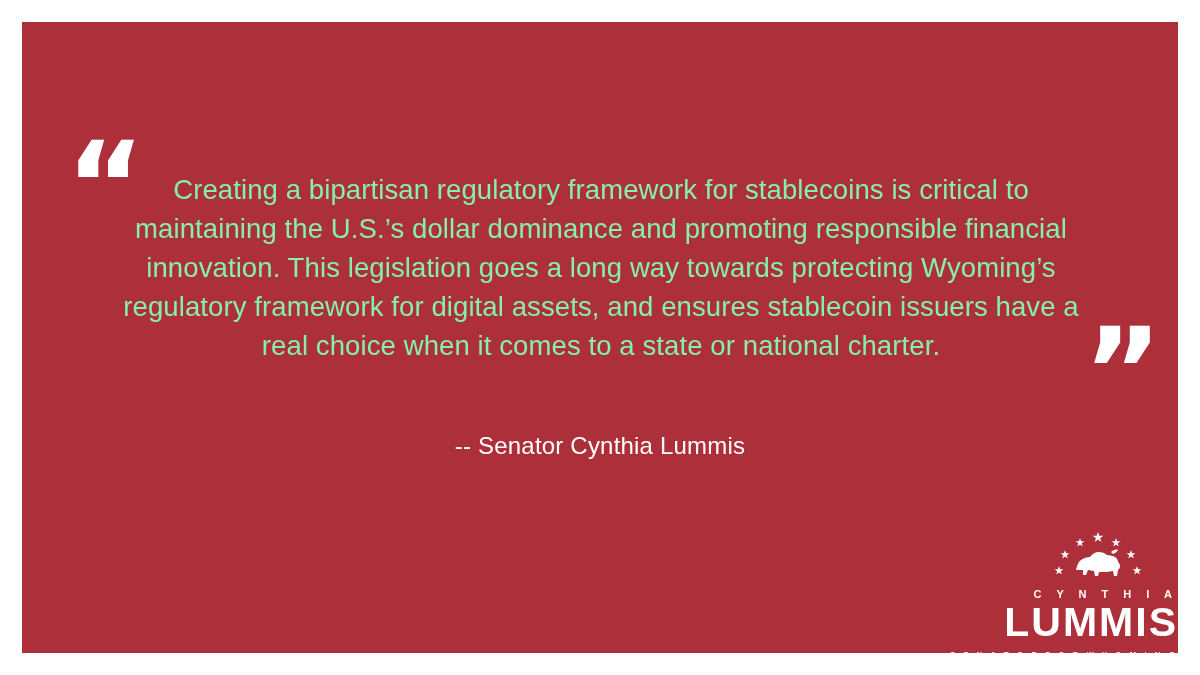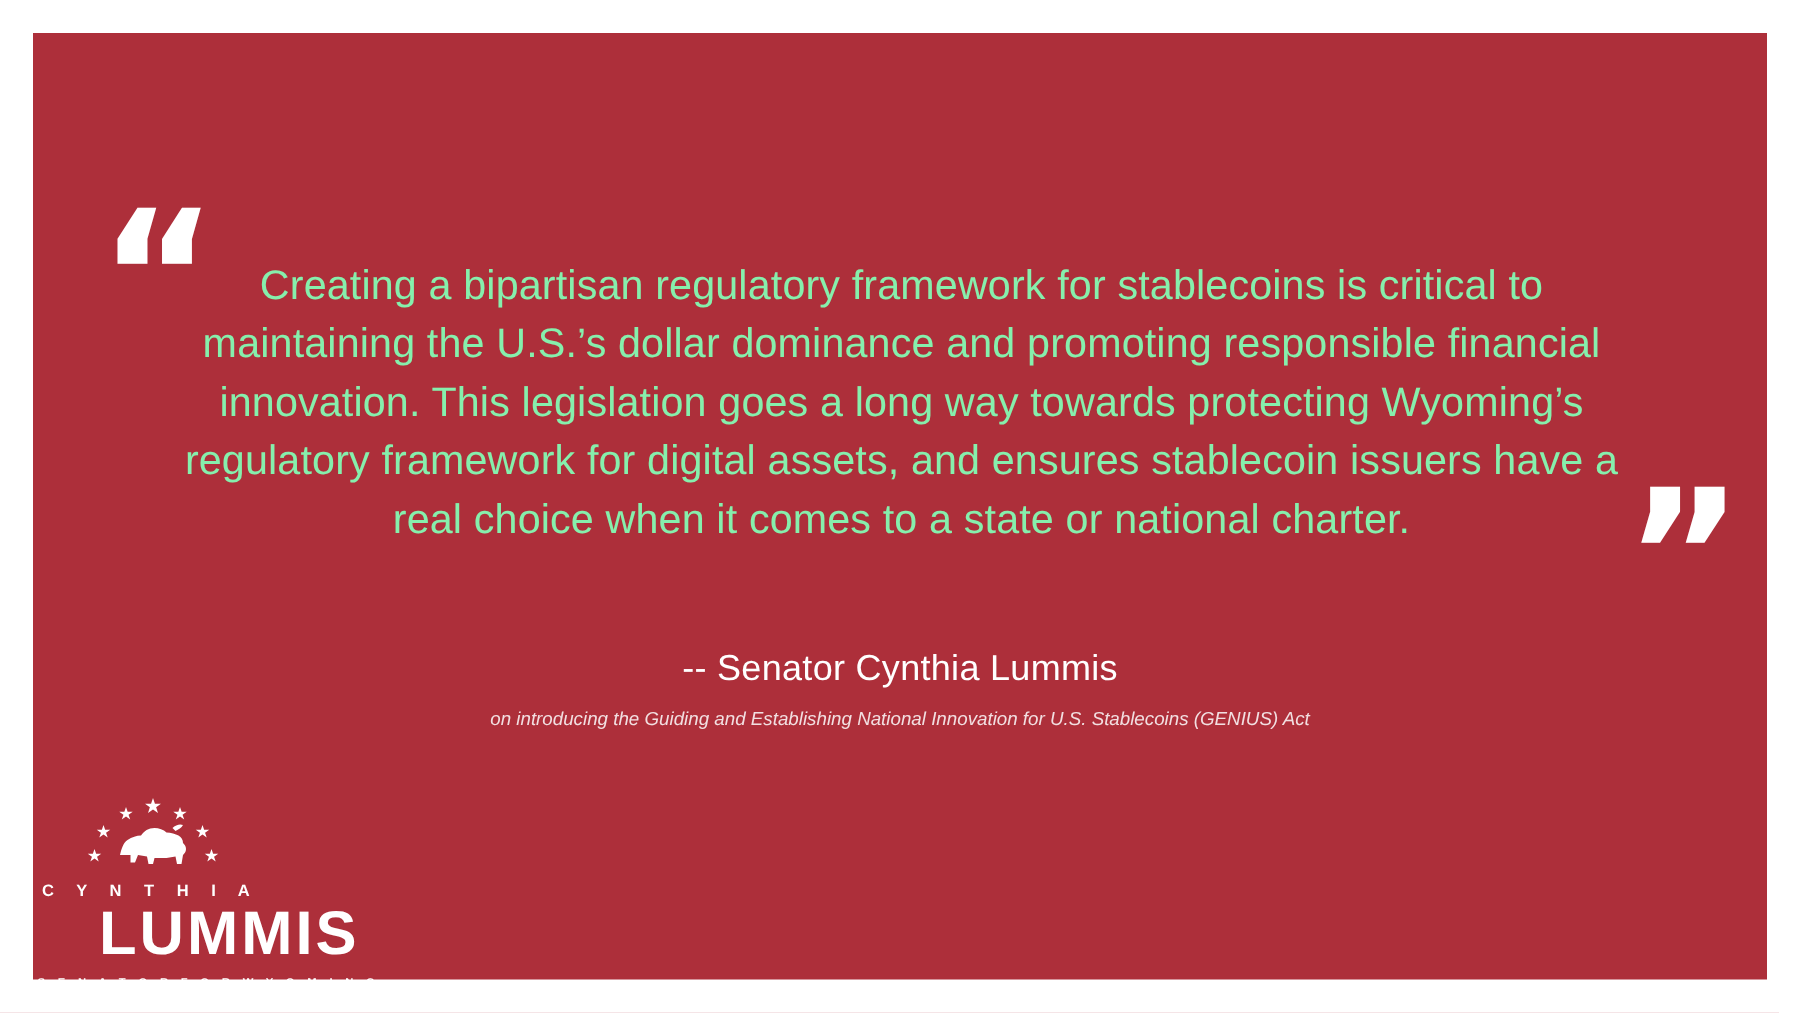--- a/index.html
+++ b/index.html
@@ -151,7 +151,6 @@
 
     <div class="attribution">
       <div class="attrib-name">-- Senator Cynthia Lummis</div>
-      <div class="attrib-sub">on introducing the Guiding and Establishing National Innovation for U.S. Stablecoins (GENIUS) Act</div>
     </div>
 
     <div class="logo-block">

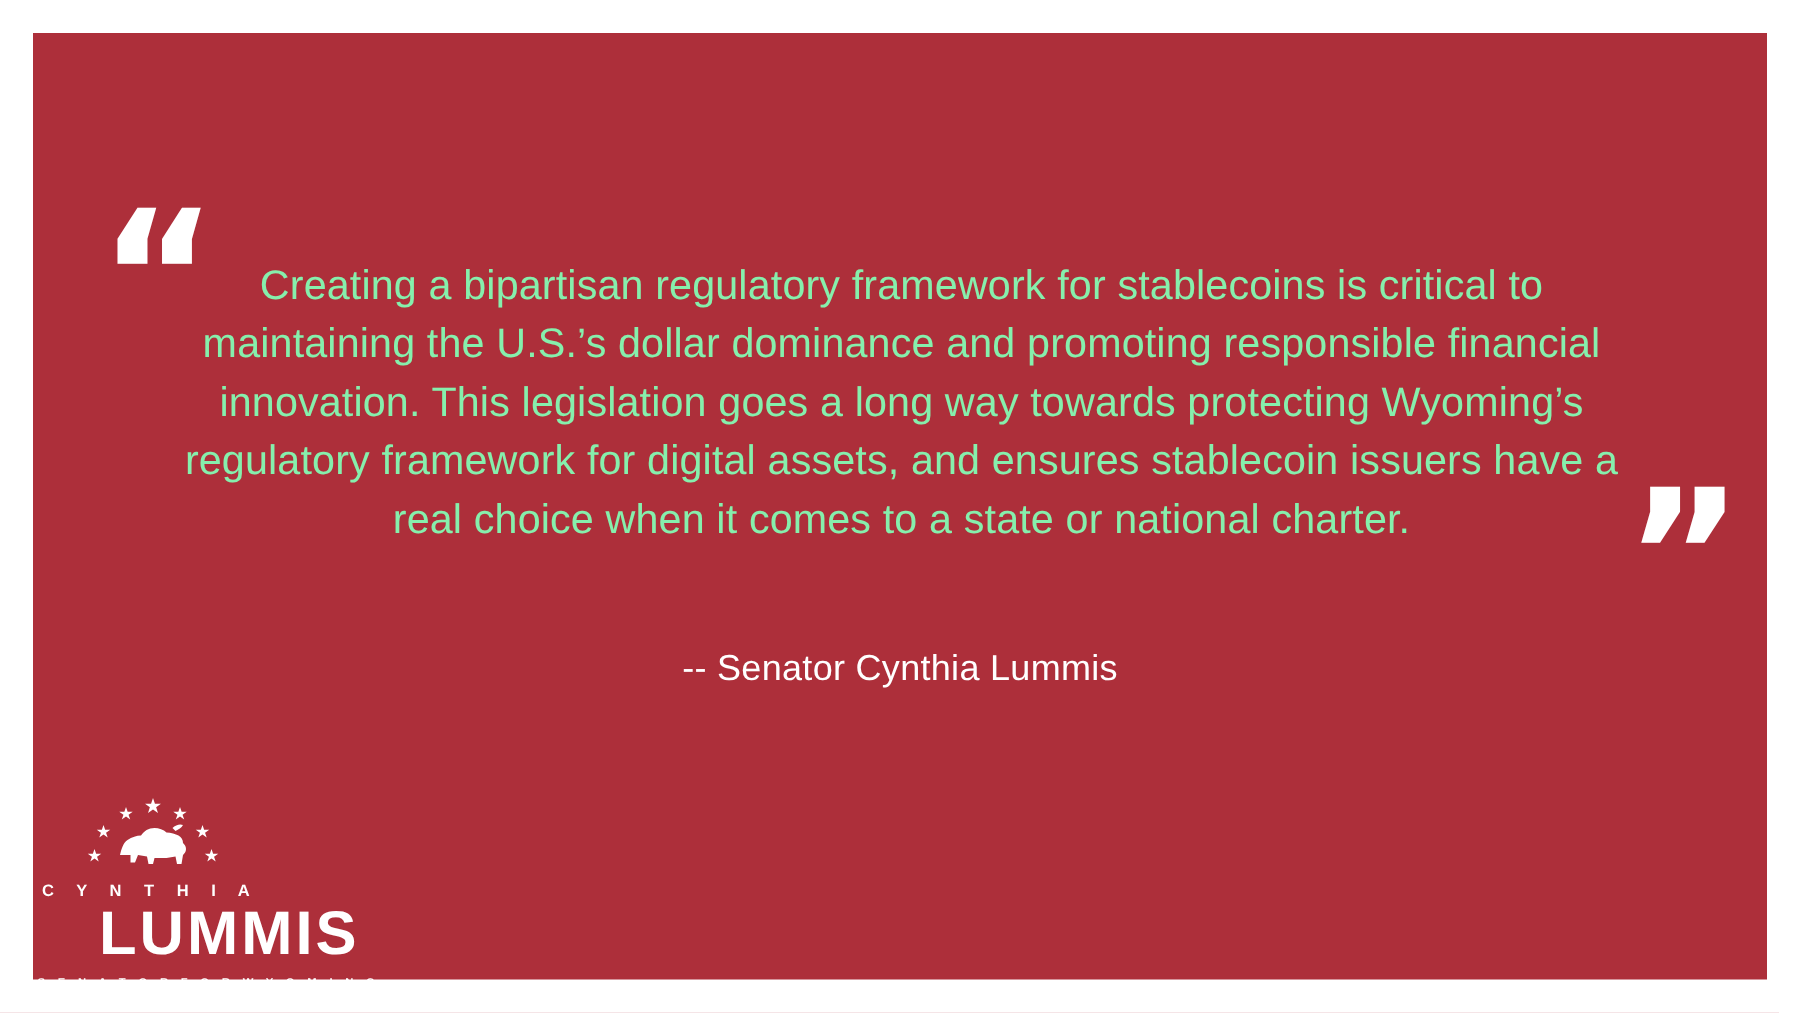--- a/index.html
+++ b/index.html
@@ -101,7 +101,7 @@
     width: 1156px;
     display: flex;
     flex-direction: column;
-    align-items: flex-start;
+    align-items: flex-end;
   }
   .logo-stars {
     position: relative;

